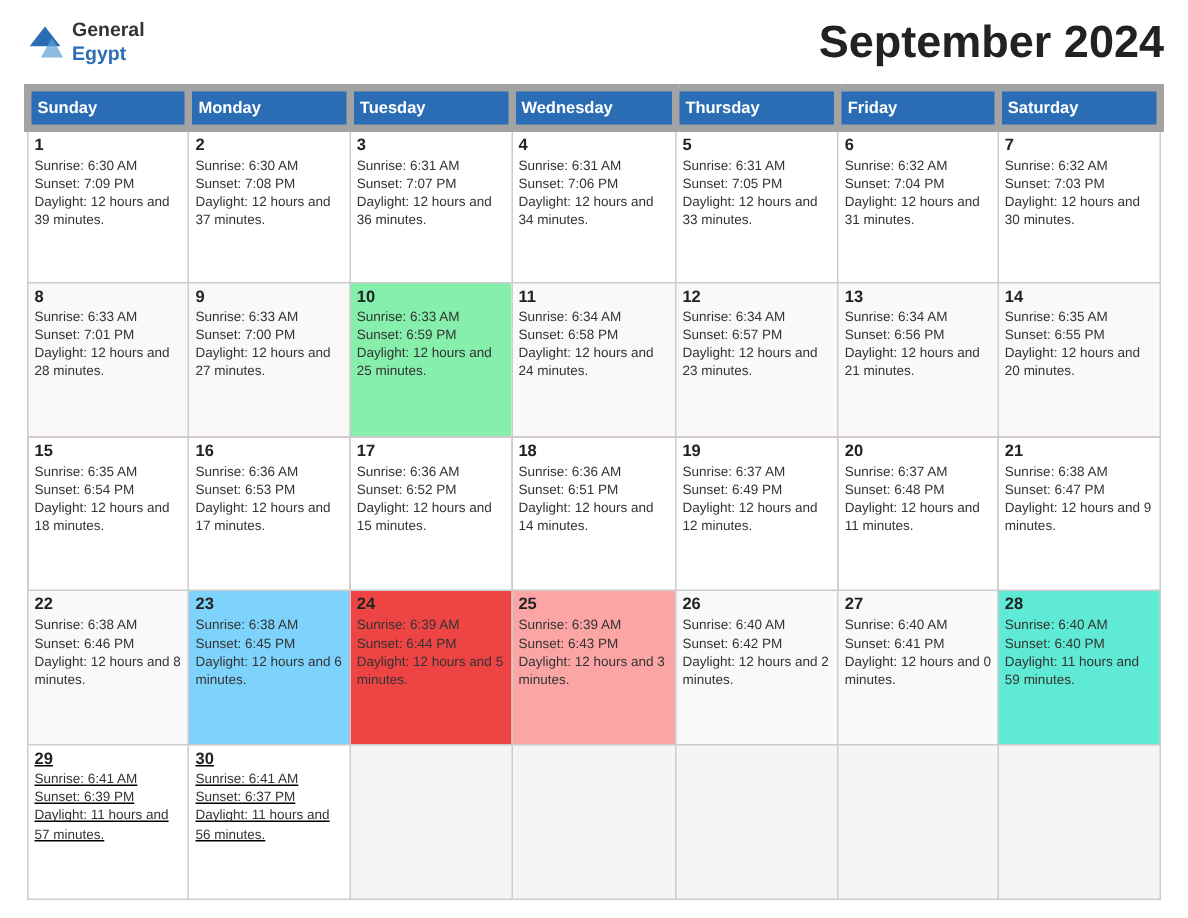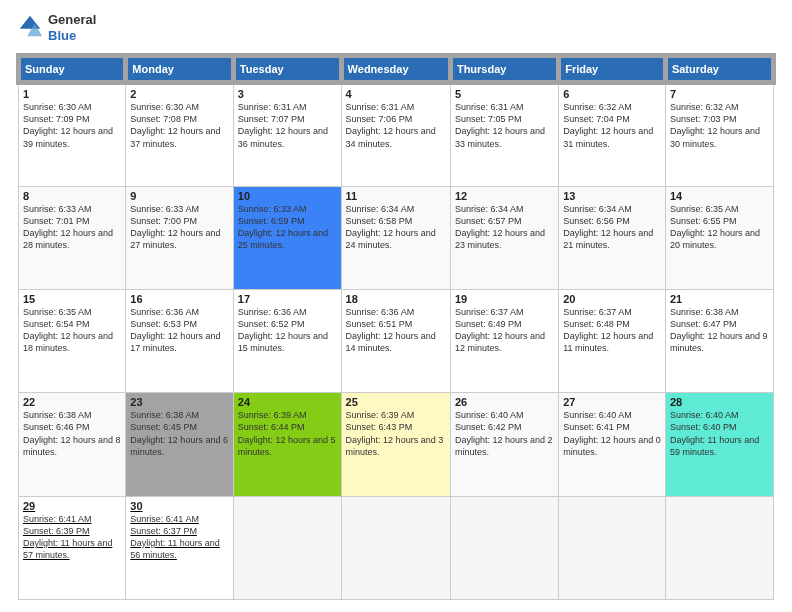--- a/index.html
+++ b/index.html
@@ -25,7 +25,7 @@
     }
     .logo {
       display: flex;
-      align-items: flex-start;
+      align-items: center;
       gap: 4px;
     }
     .logo-text {

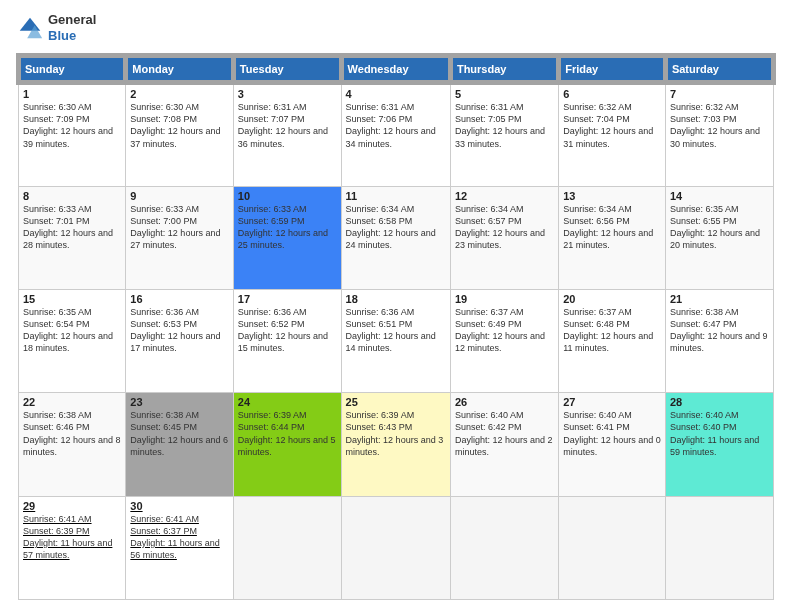--- a/index.html
+++ b/index.html
@@ -105,7 +105,7 @@
       </svg>
       <div class="logo-text">
         <span class="logo-general">General</span><br>
-        <span class="logo-blue">Blue</span>
+        <span class="logo-blue">Egypt</span>
       </div>
     </div>
     <div class="title-block">

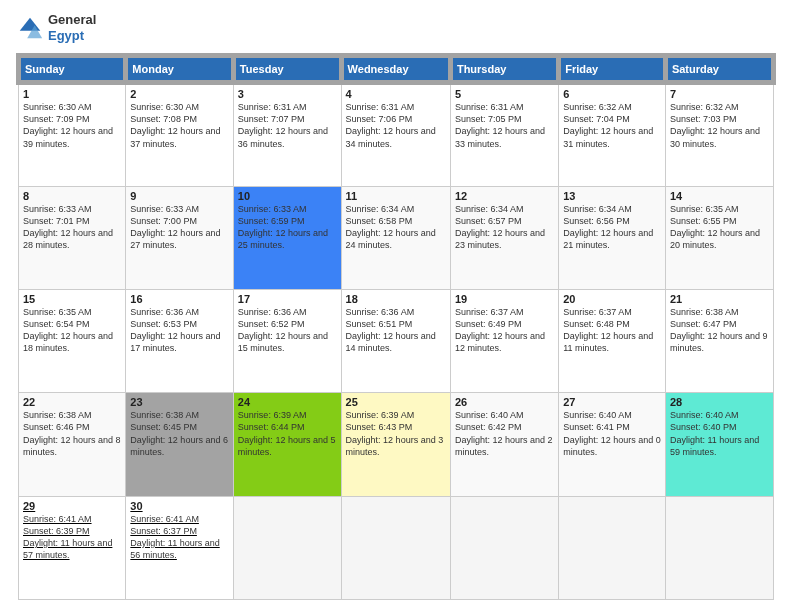--- a/index.html
+++ b/index.html
@@ -109,6 +109,7 @@
       </div>
     </div>
     <div class="title-block">
+      <div class="month-title">September 2024</div>
     </div>
   </div>
 

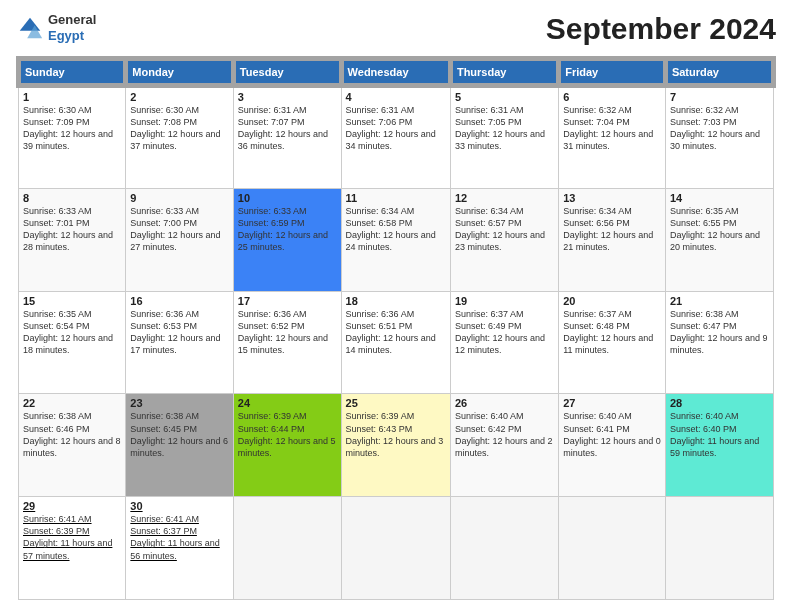--- a/index.html
+++ b/index.html
@@ -138,7 +138,7 @@
         <tr style="background: rgb(249, 249, 249);">
           <td style="background: rgb(249, 249, 249);"><span class="day-num">8</span><span class="day-info">Sunrise: 6:33 AM<br>Sunset: 7:01 PM<br>Daylight: 12 hours and 28 minutes.</span></td>
           <td style="background: rgb(249, 249, 249);"><span class="day-num">9</span><span class="day-info">Sunrise: 6:33 AM<br>Sunset: 7:00 PM<br>Daylight: 12 hours and 27 minutes.</span></td>
-          <td style="background: #3b82f6;"><span class="day-num">10</span><span class="day-info">Sunrise: 6:33 AM<br>Sunset: 6:59 PM<br>Daylight: 12 hours and 25 minutes.</span></td>
+          <td style="background: #86efac;"><span class="day-num">10</span><span class="day-info">Sunrise: 6:33 AM<br>Sunset: 6:59 PM<br>Daylight: 12 hours and 25 minutes.</span></td>
           <td style="background: rgb(249, 249, 249);"><span class="day-num">11</span><span class="day-info">Sunrise: 6:34 AM<br>Sunset: 6:58 PM<br>Daylight: 12 hours and 24 minutes.</span></td>
           <td style="background: rgb(249, 249, 249);"><span class="day-num">12</span><span class="day-info">Sunrise: 6:34 AM<br>Sunset: 6:57 PM<br>Daylight: 12 hours and 23 minutes.</span></td>
           <td style="background: rgb(249, 249, 249);"><span class="day-num">13</span><span class="day-info">Sunrise: 6:34 AM<br>Sunset: 6:56 PM<br>Daylight: 12 hours and 21 minutes.</span></td>

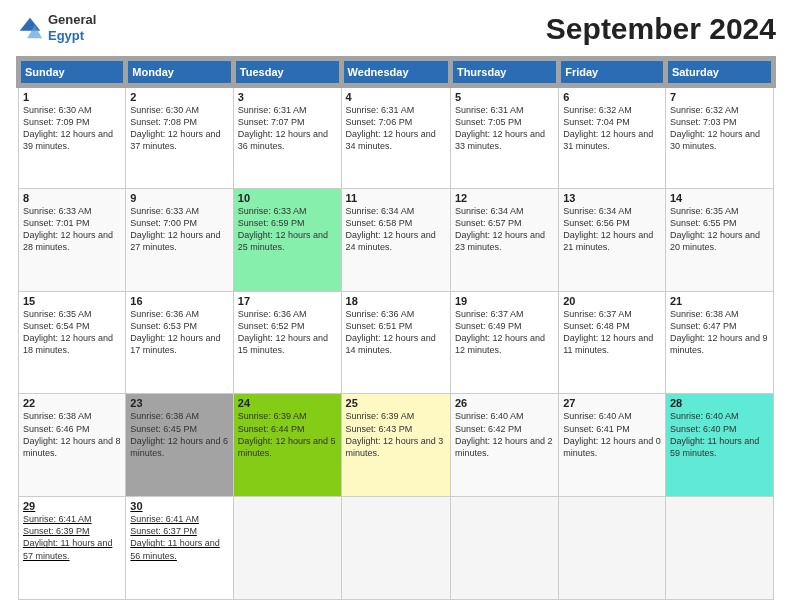--- a/index.html
+++ b/index.html
@@ -155,7 +155,7 @@
         </tr>
         <tr style="background: rgb(249, 249, 249);">
           <td style="background: rgb(249, 249, 249);"><span class="day-num">22</span><span class="day-info">Sunrise: 6:38 AM<br>Sunset: 6:46 PM<br>Daylight: 12 hours and 8 minutes.</span></td>
-          <td style="background: #a3a3a3;"><span class="day-num">23</span><span class="day-info">Sunrise: 6:38 AM<br>Sunset: 6:45 PM<br>Daylight: 12 hours and 6 minutes.</span></td>
+          <td style="background: #7dd3fc;"><span class="day-num">23</span><span class="day-info">Sunrise: 6:38 AM<br>Sunset: 6:45 PM<br>Daylight: 12 hours and 6 minutes.</span></td>
           <td style="background: #84cc16;"><span class="day-num">24</span><span class="day-info">Sunrise: 6:39 AM<br>Sunset: 6:44 PM<br>Daylight: 12 hours and 5 minutes.</span></td>
           <td style="background: #fef9c3;"><span class="day-num">25</span><span class="day-info">Sunrise: 6:39 AM<br>Sunset: 6:43 PM<br>Daylight: 12 hours and 3 minutes.</span></td>
           <td style="background: rgb(249, 249, 249);"><span class="day-num">26</span><span class="day-info">Sunrise: 6:40 AM<br>Sunset: 6:42 PM<br>Daylight: 12 hours and 2 minutes.</span></td>

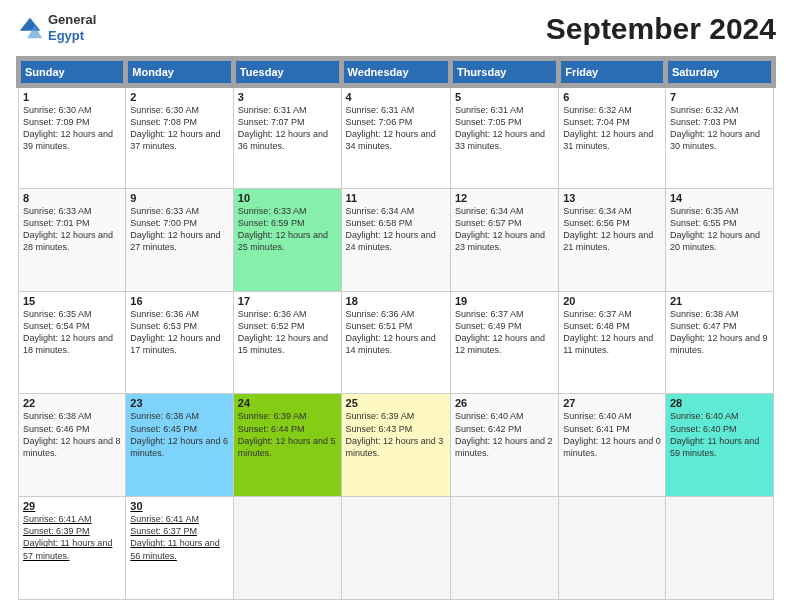--- a/index.html
+++ b/index.html
@@ -156,7 +156,7 @@
         <tr style="background: rgb(249, 249, 249);">
           <td style="background: rgb(249, 249, 249);"><span class="day-num">22</span><span class="day-info">Sunrise: 6:38 AM<br>Sunset: 6:46 PM<br>Daylight: 12 hours and 8 minutes.</span></td>
           <td style="background: #7dd3fc;"><span class="day-num">23</span><span class="day-info">Sunrise: 6:38 AM<br>Sunset: 6:45 PM<br>Daylight: 12 hours and 6 minutes.</span></td>
-          <td style="background: #84cc16;"><span class="day-num">24</span><span class="day-info">Sunrise: 6:39 AM<br>Sunset: 6:44 PM<br>Daylight: 12 hours and 5 minutes.</span></td>
+          <td style="background: #ef4444;"><span class="day-num">24</span><span class="day-info">Sunrise: 6:39 AM<br>Sunset: 6:44 PM<br>Daylight: 12 hours and 5 minutes.</span></td>
           <td style="background: #fef9c3;"><span class="day-num">25</span><span class="day-info">Sunrise: 6:39 AM<br>Sunset: 6:43 PM<br>Daylight: 12 hours and 3 minutes.</span></td>
           <td style="background: rgb(249, 249, 249);"><span class="day-num">26</span><span class="day-info">Sunrise: 6:40 AM<br>Sunset: 6:42 PM<br>Daylight: 12 hours and 2 minutes.</span></td>
           <td style="background: rgb(249, 249, 249);"><span class="day-num">27</span><span class="day-info">Sunrise: 6:40 AM<br>Sunset: 6:41 PM<br>Daylight: 12 hours and 0 minutes.</span></td>

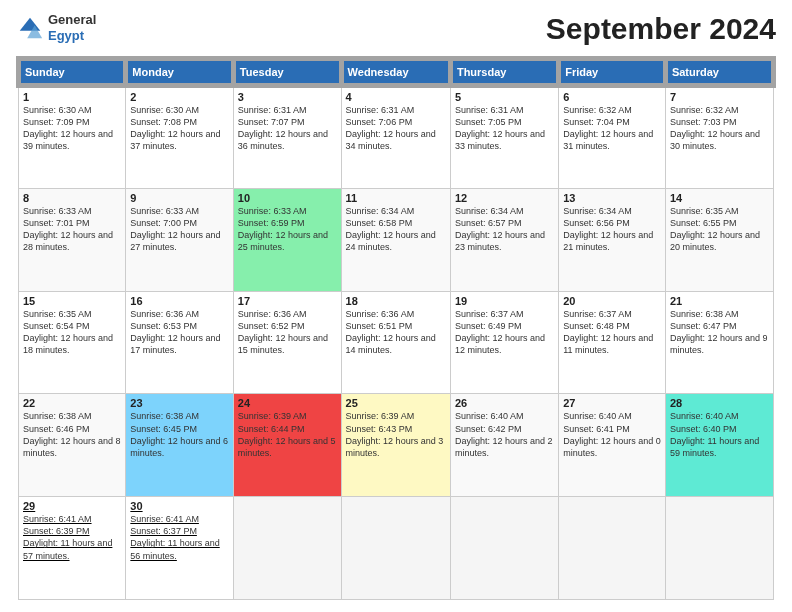--- a/index.html
+++ b/index.html
@@ -157,7 +157,7 @@
           <td style="background: rgb(249, 249, 249);"><span class="day-num">22</span><span class="day-info">Sunrise: 6:38 AM<br>Sunset: 6:46 PM<br>Daylight: 12 hours and 8 minutes.</span></td>
           <td style="background: #7dd3fc;"><span class="day-num">23</span><span class="day-info">Sunrise: 6:38 AM<br>Sunset: 6:45 PM<br>Daylight: 12 hours and 6 minutes.</span></td>
           <td style="background: #ef4444;"><span class="day-num">24</span><span class="day-info">Sunrise: 6:39 AM<br>Sunset: 6:44 PM<br>Daylight: 12 hours and 5 minutes.</span></td>
-          <td style="background: #fef9c3;"><span class="day-num">25</span><span class="day-info">Sunrise: 6:39 AM<br>Sunset: 6:43 PM<br>Daylight: 12 hours and 3 minutes.</span></td>
+          <td style="background: #fca5a5;"><span class="day-num">25</span><span class="day-info">Sunrise: 6:39 AM<br>Sunset: 6:43 PM<br>Daylight: 12 hours and 3 minutes.</span></td>
           <td style="background: rgb(249, 249, 249);"><span class="day-num">26</span><span class="day-info">Sunrise: 6:40 AM<br>Sunset: 6:42 PM<br>Daylight: 12 hours and 2 minutes.</span></td>
           <td style="background: rgb(249, 249, 249);"><span class="day-num">27</span><span class="day-info">Sunrise: 6:40 AM<br>Sunset: 6:41 PM<br>Daylight: 12 hours and 0 minutes.</span></td>
           <td style="background: #5eead4;"><span class="day-num">28</span><span class="day-info">Sunrise: 6:40 AM<br>Sunset: 6:40 PM<br>Daylight: 11 hours and 59 minutes.</span></td>

